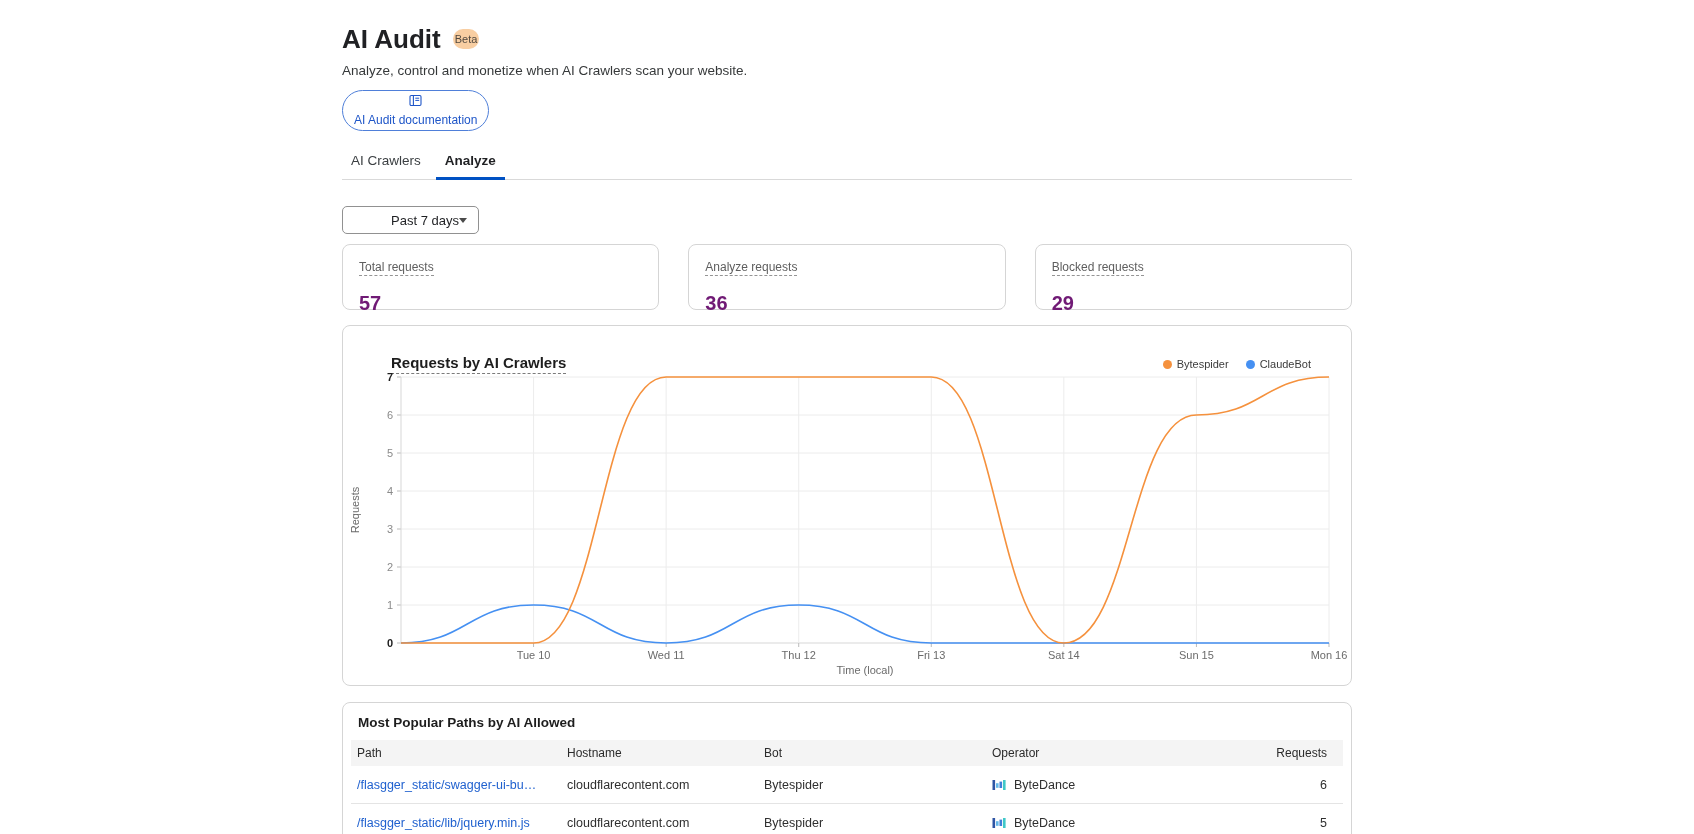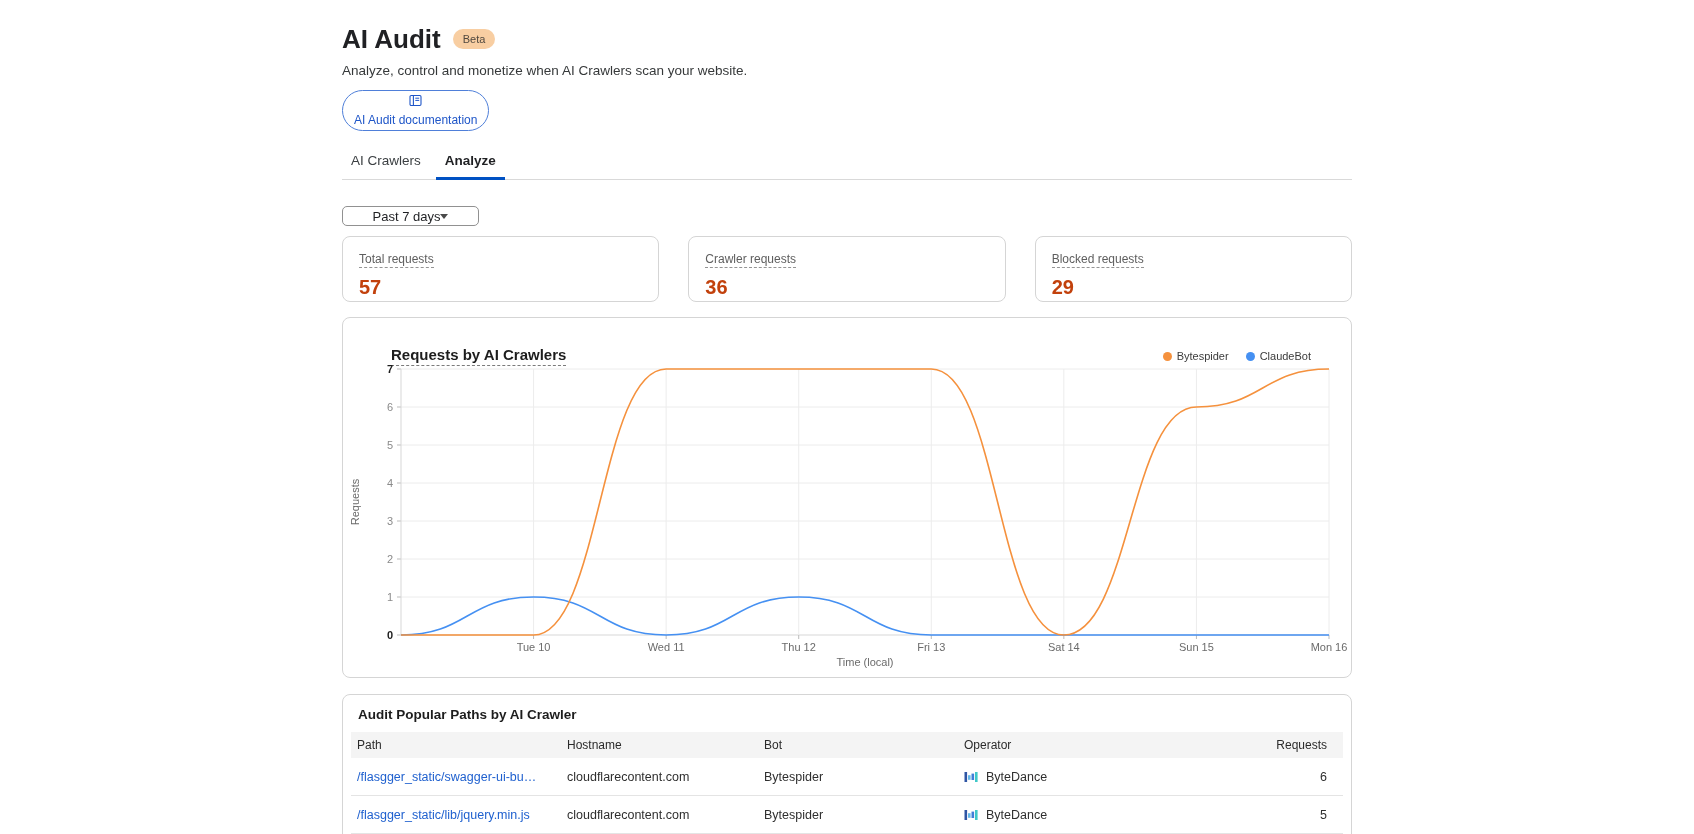--- a/index.html
+++ b/index.html
@@ -14,7 +14,7 @@
   .title-row{display:flex;align-items:center;gap:12px;text-align:right;}
   h1{font-size:26px;font-weight:700;margin:0;line-height:30px;color:#202124;}
   .beta-badge{background:#f8cea2;color:#50483f;font-size:11px;line-height:12px;
-    padding:4px 10px;border-radius:10px;font-weight:400;}
+    padding:4px 2px;border-radius:10px;font-weight:400;}
   .subtitle{margin-top:8px;font-size:13.5px;color:#36393a;line-height:18px;}
   .doc-btn{margin-top:10px;display:inline-flex;align-items:center;gap:6px;
     border:1px solid #4f7fd9;border-radius:999px;padding:3px 11px;

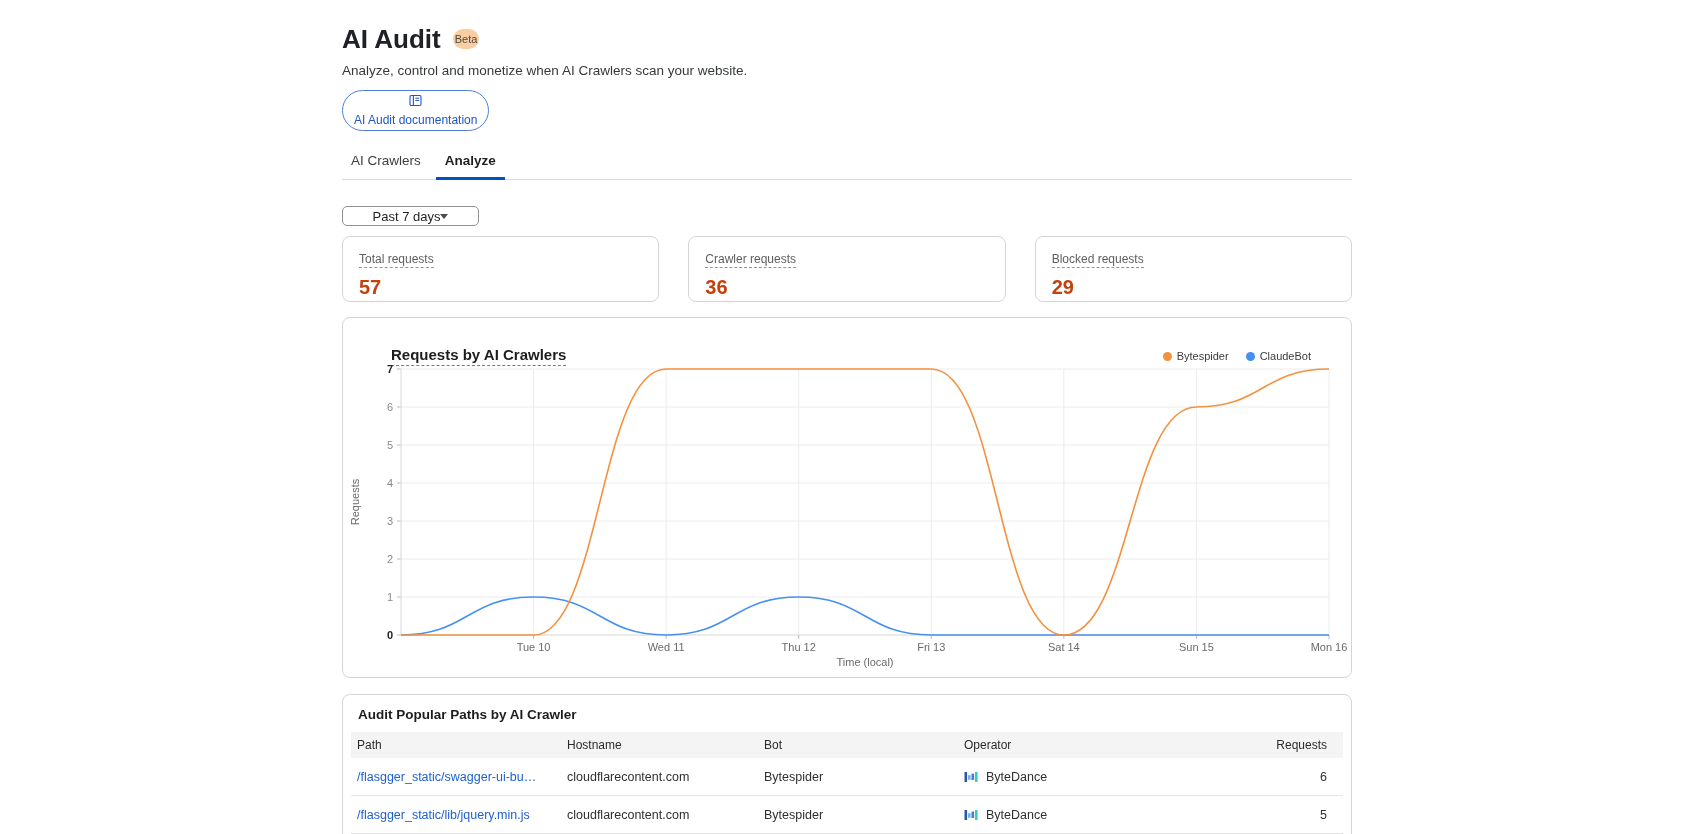--- a/index.html
+++ b/index.html
@@ -30,8 +30,8 @@
     height:3px;background:#0051c3;}
 
   
-  .dropdown{margin-top:26px;width:137px;height:20px;border:1px solid #919191;
-    border-radius:5px;display:flex;align-items:center;justify-content:center;
+  .dropdown{margin-top:26px;width:137px;height:28px;border:1px solid #919191;
+    border-radius:5px;display:flex;align-items:center;justify-content:flex-end;
     padding:0 11px;box-sizing:border-box;font-size:13px;color:#1f2023;cursor:pointer;background:#fff;}
   .chevron{width:0;height:0;border-left:4.5px solid transparent;
     border-right:4.5px solid transparent;border-top:5px solid #4a4a4a;}

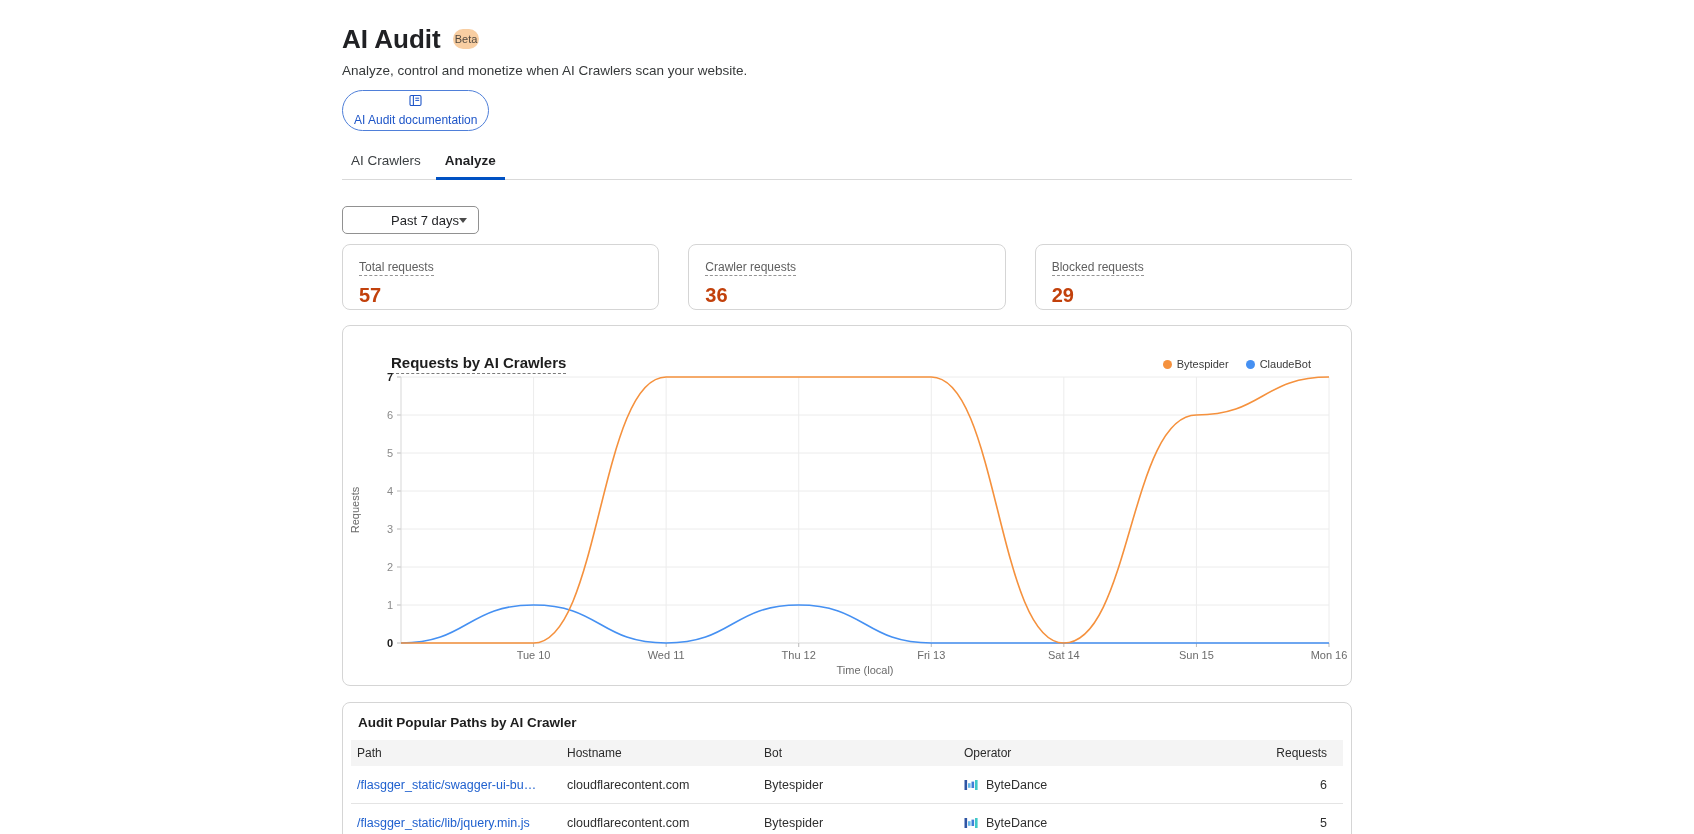--- a/index.html
+++ b/index.html
@@ -111,7 +111,7 @@
       <div class="stat-value">57</div>
     </div>
     <div class="stat-card">
-      <span class="stat-label">Crawler requests</span>
+      <span class="stat-label">Analyze requests</span>
       <div class="stat-value">36</div>
     </div>
     <div class="stat-card">

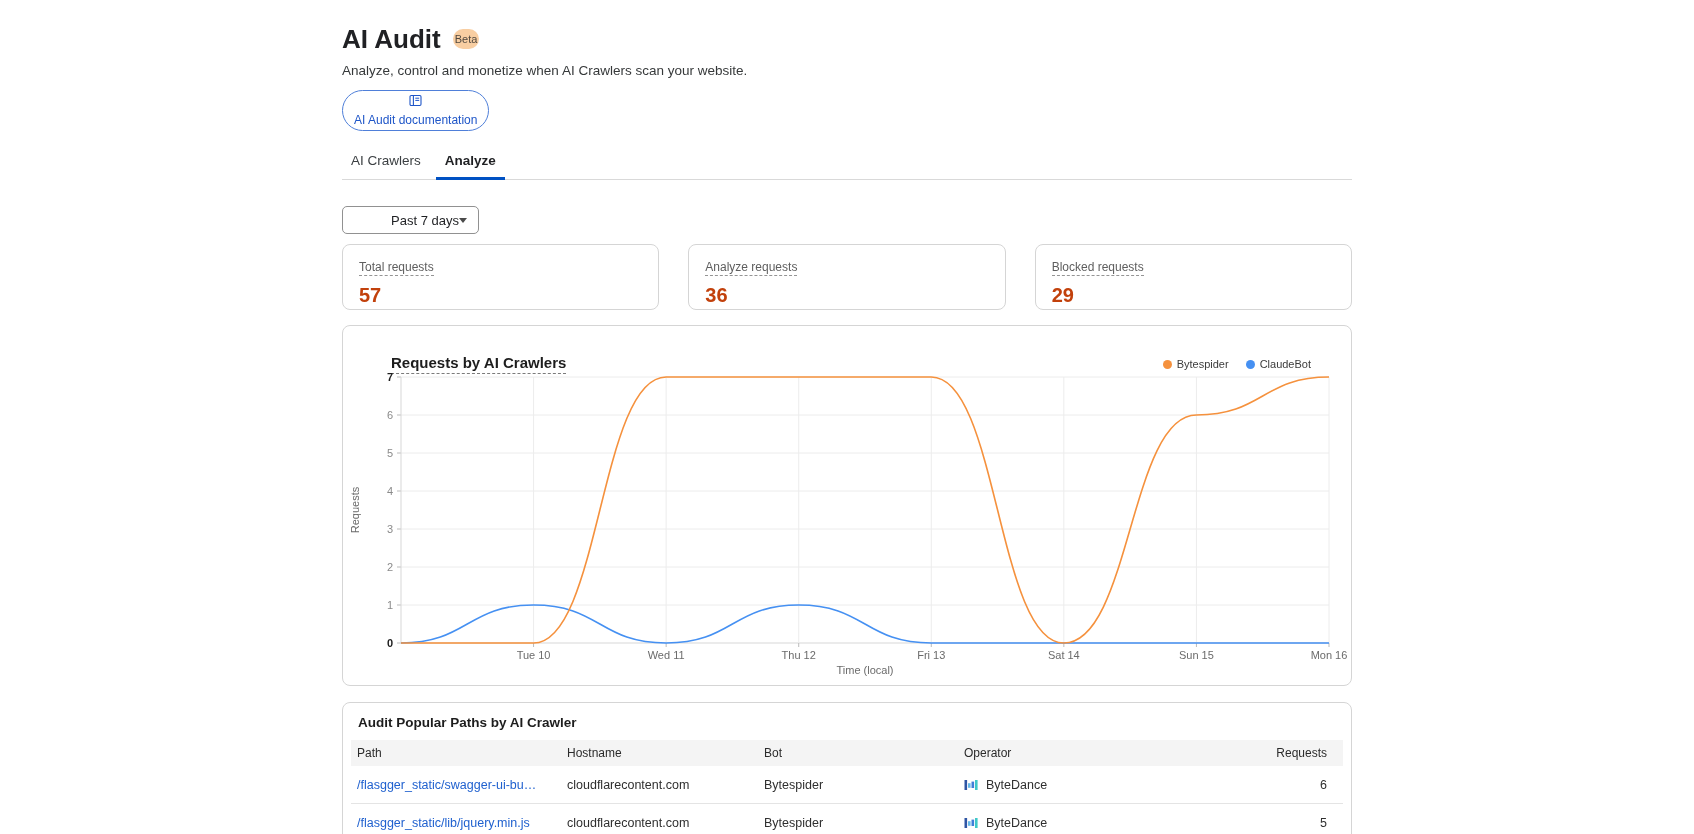--- a/index.html
+++ b/index.html
@@ -42,7 +42,7 @@
     box-sizing:border-box;background:#fff;height:66px;}
   .stat-label{font-size:12px;color:#5e5e5e;display:inline-block;
     border-bottom:1px dashed #949494;padding-bottom:1px;}
-  .stat-value{font-size:20px;font-weight:700;color:#c2410c;margin-top:8px;}
+  .stat-value{font-size:20px;font-weight:700;color:#701a75;margin-top:16px;}
 
   
   .chart-card{margin-top:15px;border:1px solid #d5d5d5;border-radius:8px;

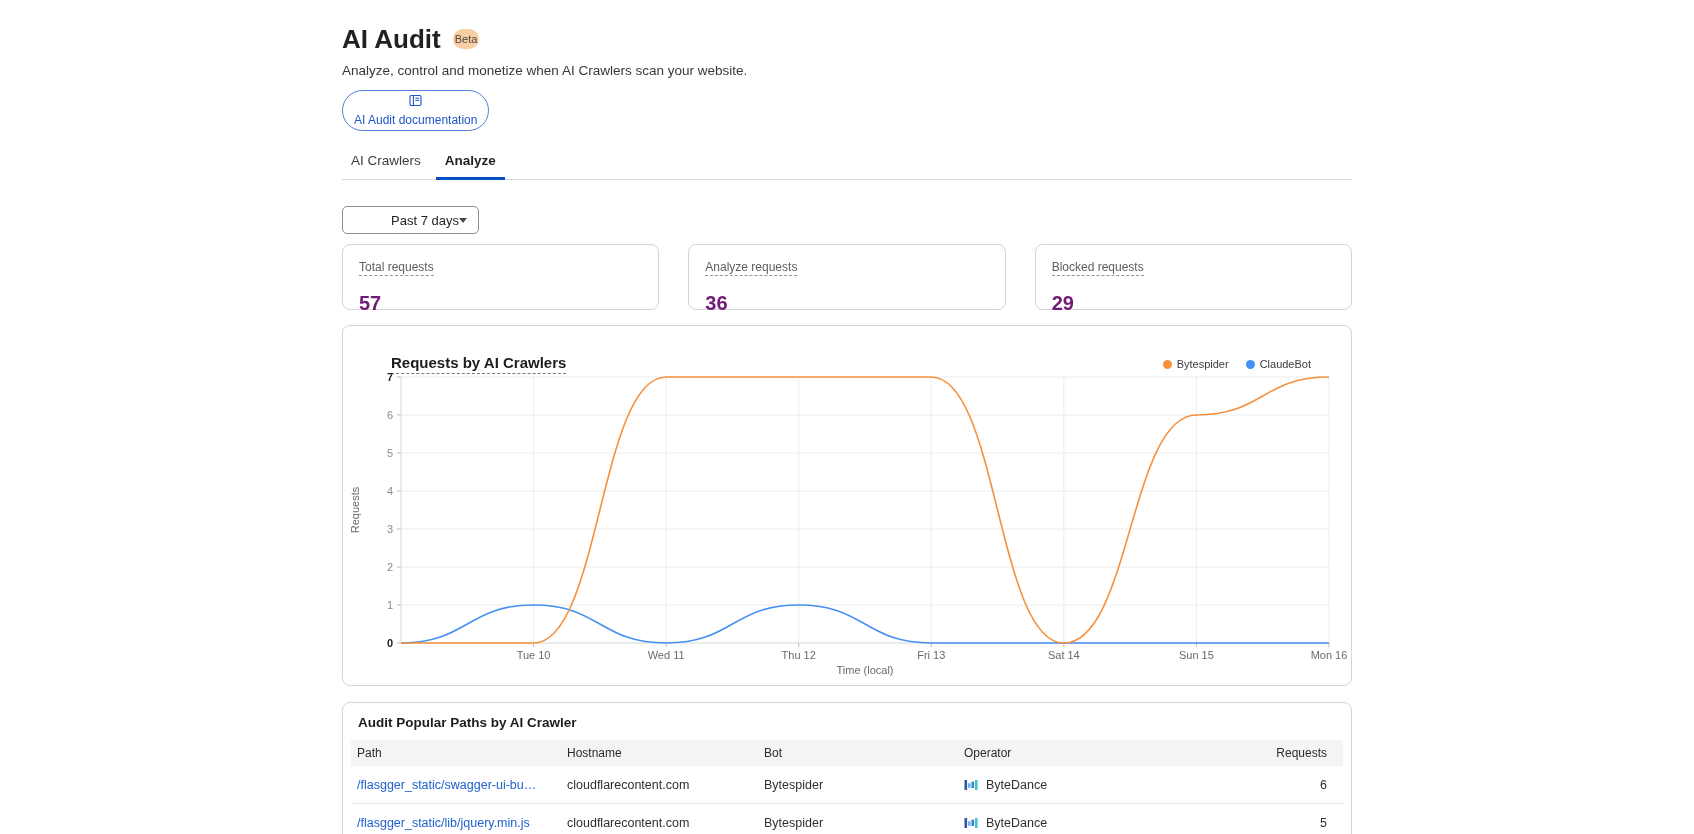--- a/index.html
+++ b/index.html
@@ -189,7 +189,7 @@
   </div>
 
   <div class="table-card">
-    <div class="table-title">Audit Popular Paths by AI Crawler</div>
+    <div class="table-title">Most Popular Paths by AI Allowed</div>
     <div class="thead">
       <div class="th c-path">Path</div>
       <div class="th c-host">Hostname</div>

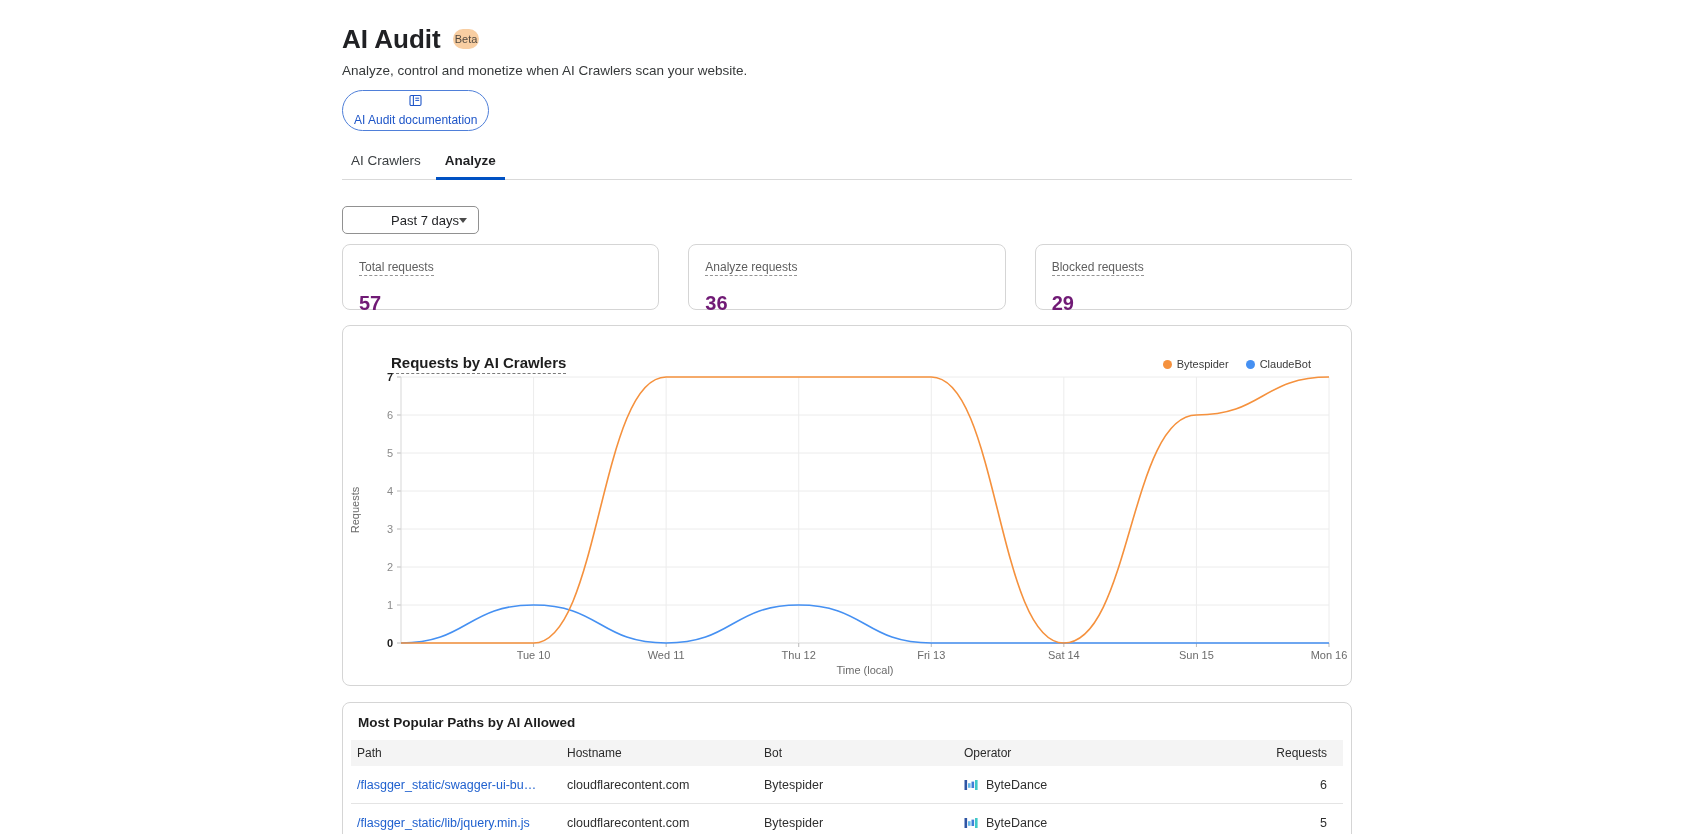--- a/index.html
+++ b/index.html
@@ -66,7 +66,7 @@
   .c-path{width:210px;}
   .c-host{width:197px;}
   .c-bot{width:200px;}
-  .c-op{width:255px;display:flex;align-items:center;gap:8px;}
+  .c-op{width:255px;display:flex;align-items:center;gap:8px;margin-left:28px;}
   .c-req{flex:1;text-align:right;padding-right:16px;}
   .path-link{color:#2061cf;text-decoration:none;border-bottom:1px dashed #2061cf;
     padding-bottom:1px;cursor:pointer;}

